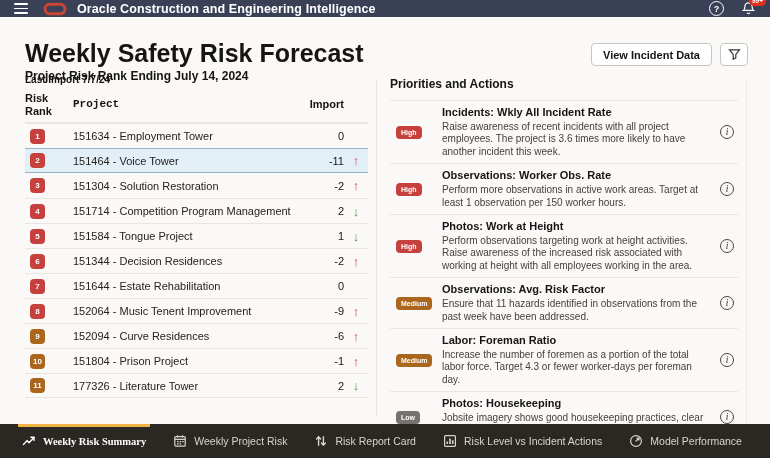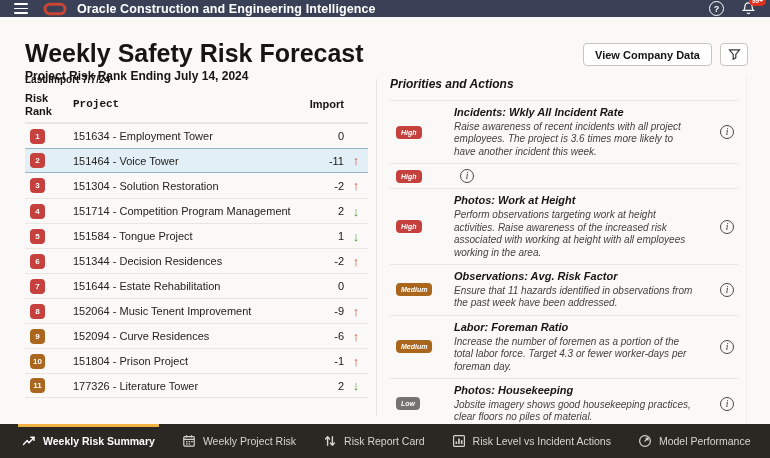--- a/index.html
+++ b/index.html
@@ -125,7 +125,7 @@
       <div class="last-import">Last Import 7/7/24</div>
     </div>
     <div class="head-actions">
-      <button class="btn">View Company Data</button>
+      <button class="btn">View Incident Data</button>
       <button class="btn btn-icon">
         <svg width="13" height="13" viewBox="0 0 13 13" fill="none" stroke="#3a3733" stroke-width="1.2">
           <path d="M1.5 1.8h10L7.8 6.4v3.4l-2.6 1.4V6.4Z"></path>

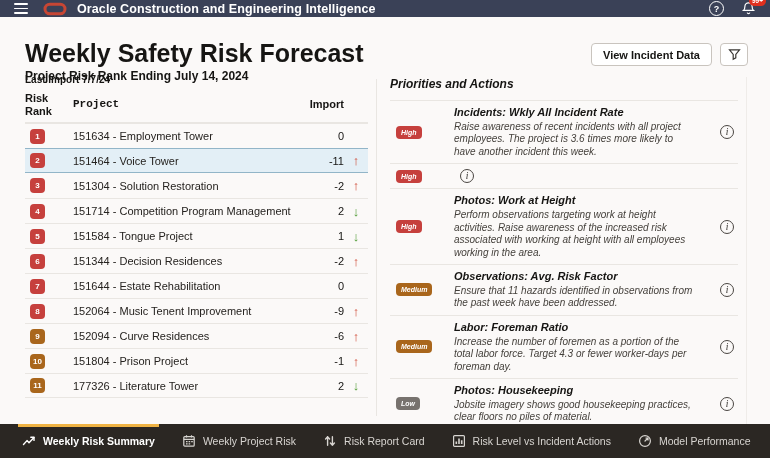--- a/index.html
+++ b/index.html
@@ -63,7 +63,7 @@
 
   
   .right-panel{position:absolute;left:390px;right:23px;top:48px;bottom:0;overflow:hidden;
-               border-right:1px solid #efece9;padding-right:8px;font-style:italic;}
+               border-right:1px solid #efece9;padding-right:8px;}
   .pri-head{font-size:12px;font-weight:700;color:var(--text-dark);padding-bottom:9px;
             border-bottom:1px solid var(--divider);}
   .pri-item{display:flex;align-items:center;gap:20px;padding:5px 4px 5px 6px;border-bottom:1px solid var(--divider);}

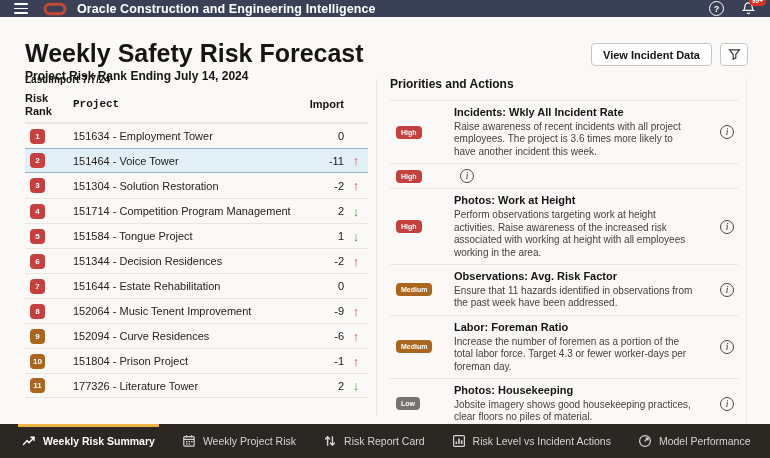--- a/index.html
+++ b/index.html
@@ -66,7 +66,7 @@
                border-right:1px solid #efece9;padding-right:8px;}
   .pri-head{font-size:12px;font-weight:700;color:var(--text-dark);padding-bottom:9px;
             border-bottom:1px solid var(--divider);}
-  .pri-item{display:flex;align-items:center;gap:20px;padding:5px 4px 5px 6px;border-bottom:1px solid var(--divider);}
+  .pri-item{display:flex;align-items:center;gap:8px;padding:5px 4px 5px 6px;border-bottom:1px solid var(--divider);}
   .lvl-cell{width:38px;flex:0 0 38px;display:flex;}
   .lvl-badge{color:#fff;font-size:7px;font-weight:700;padding:3px 5px;border-radius:4px;
              line-height:1;white-space:nowrap;}

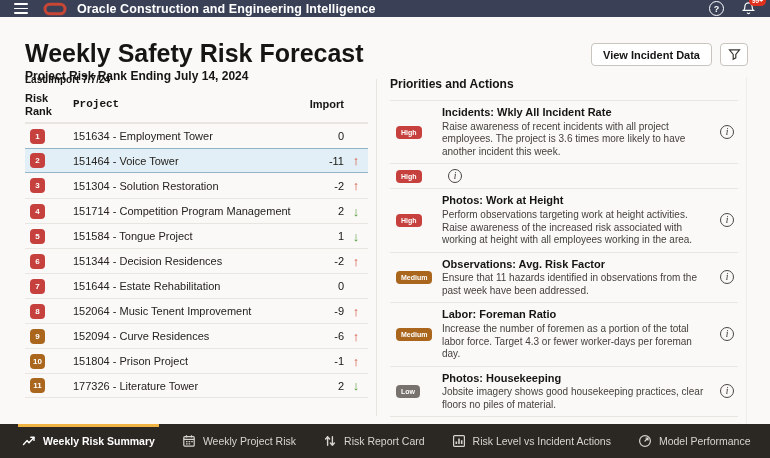--- a/index.html
+++ b/index.html
@@ -254,6 +254,10 @@
       <div class="lvl-cell">
           <span class="lvl-badge" data-level="high">High</span>
         </div>
+      <div class="pri-text">
+        <div class="pri-title">Observations: Worker Obs. Rate</div>
+        <div class="pri-desc">Perform more observations in active work areas. Target at least 1 observation per 150 worker hours.</div>
+      </div>
       <span class="info-icon"></span>
     </div>
     <div class="pri-item">

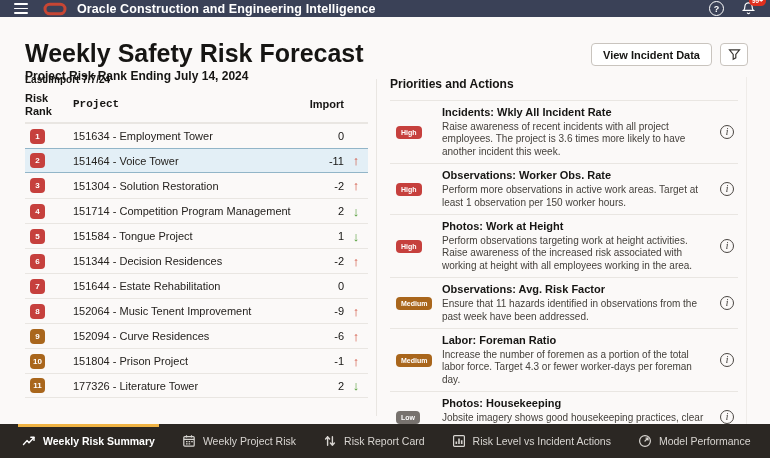--- a/index.html
+++ b/index.html
@@ -86,7 +86,7 @@
   .tabbar{position:absolute;bottom:0;left:0;right:0;height:34px;background:var(--tabbar-bg);
           display:flex;align-items:stretch;padding-left:22px;gap:27px;}
   .tab{display:flex;align-items:center;gap:7px;color:#d8d5d1;font-size:10.5px;cursor:pointer;position:relative;}
-  .tab[data-active="true"]{color:#fff;font-weight:700;}
+  .tab[data-active="true"]{color:#fff;font-weight:700;font-family:Liberation Serif, serif;}
   .tab[data-active="true"]::before{content:"";position:absolute;top:0;left:-4px;right:-4px;height:3px;
           background:var(--gold);}
   .tab svg{flex:0 0 auto;}

